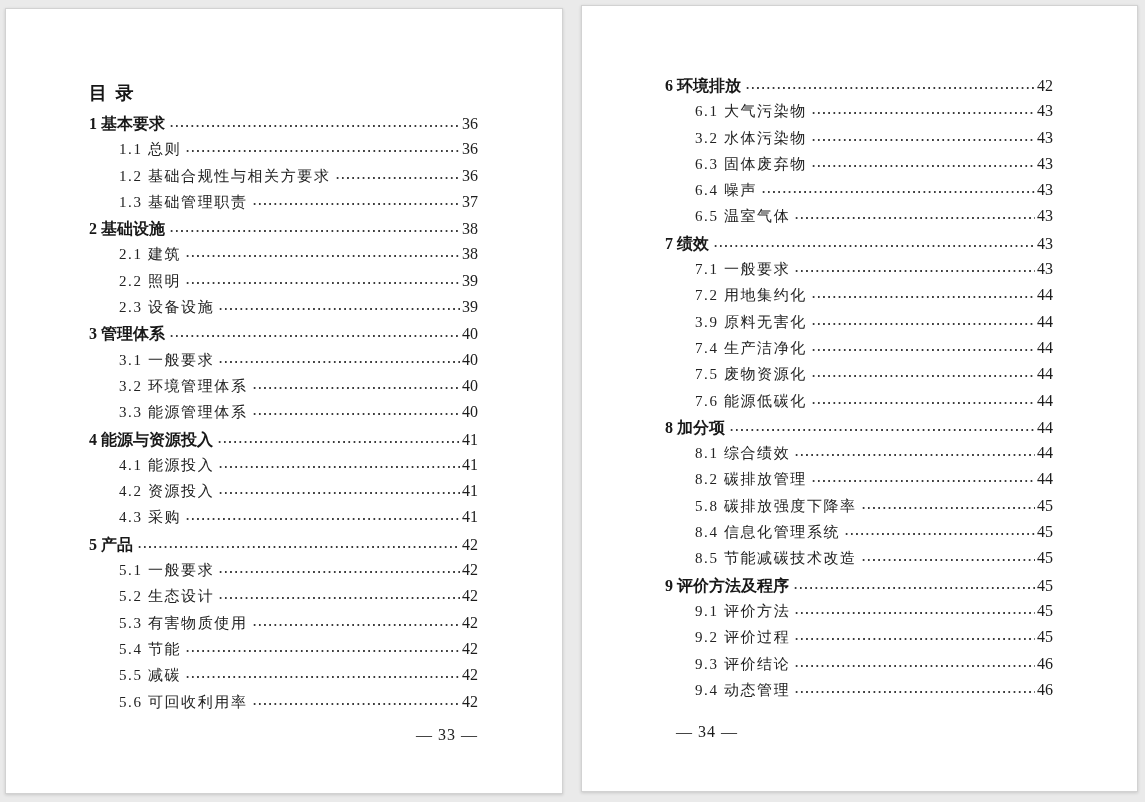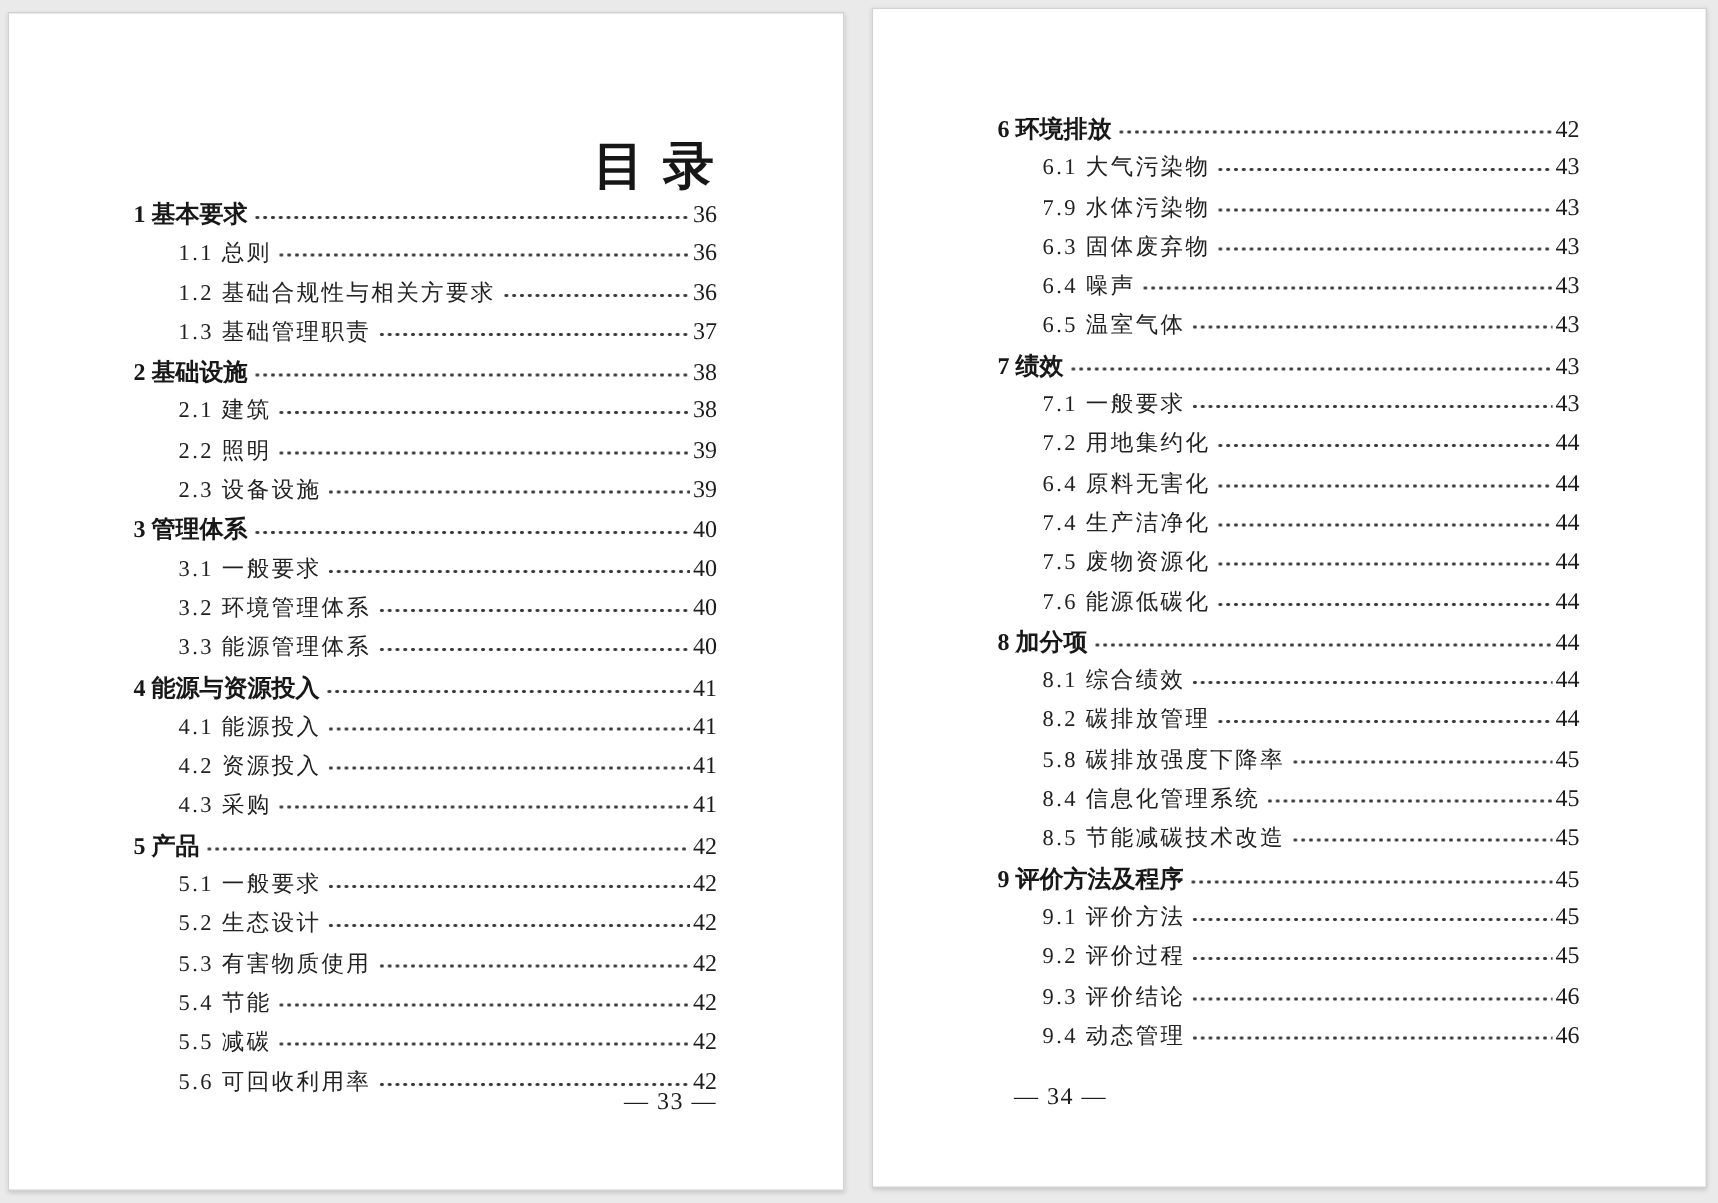--- a/index.html
+++ b/index.html
@@ -34,11 +34,11 @@
 
   .toc-title {
     margin: 0;
-    padding-top: 87px;
-    font-size: 34px;
+    padding-top: 68px;
+    font-size: 18px;
     line-height: 32px;
     font-weight: bold;
-    text-align: right;
+    text-align: left;
     letter-spacing: 2px;
     color: #161616;
   }

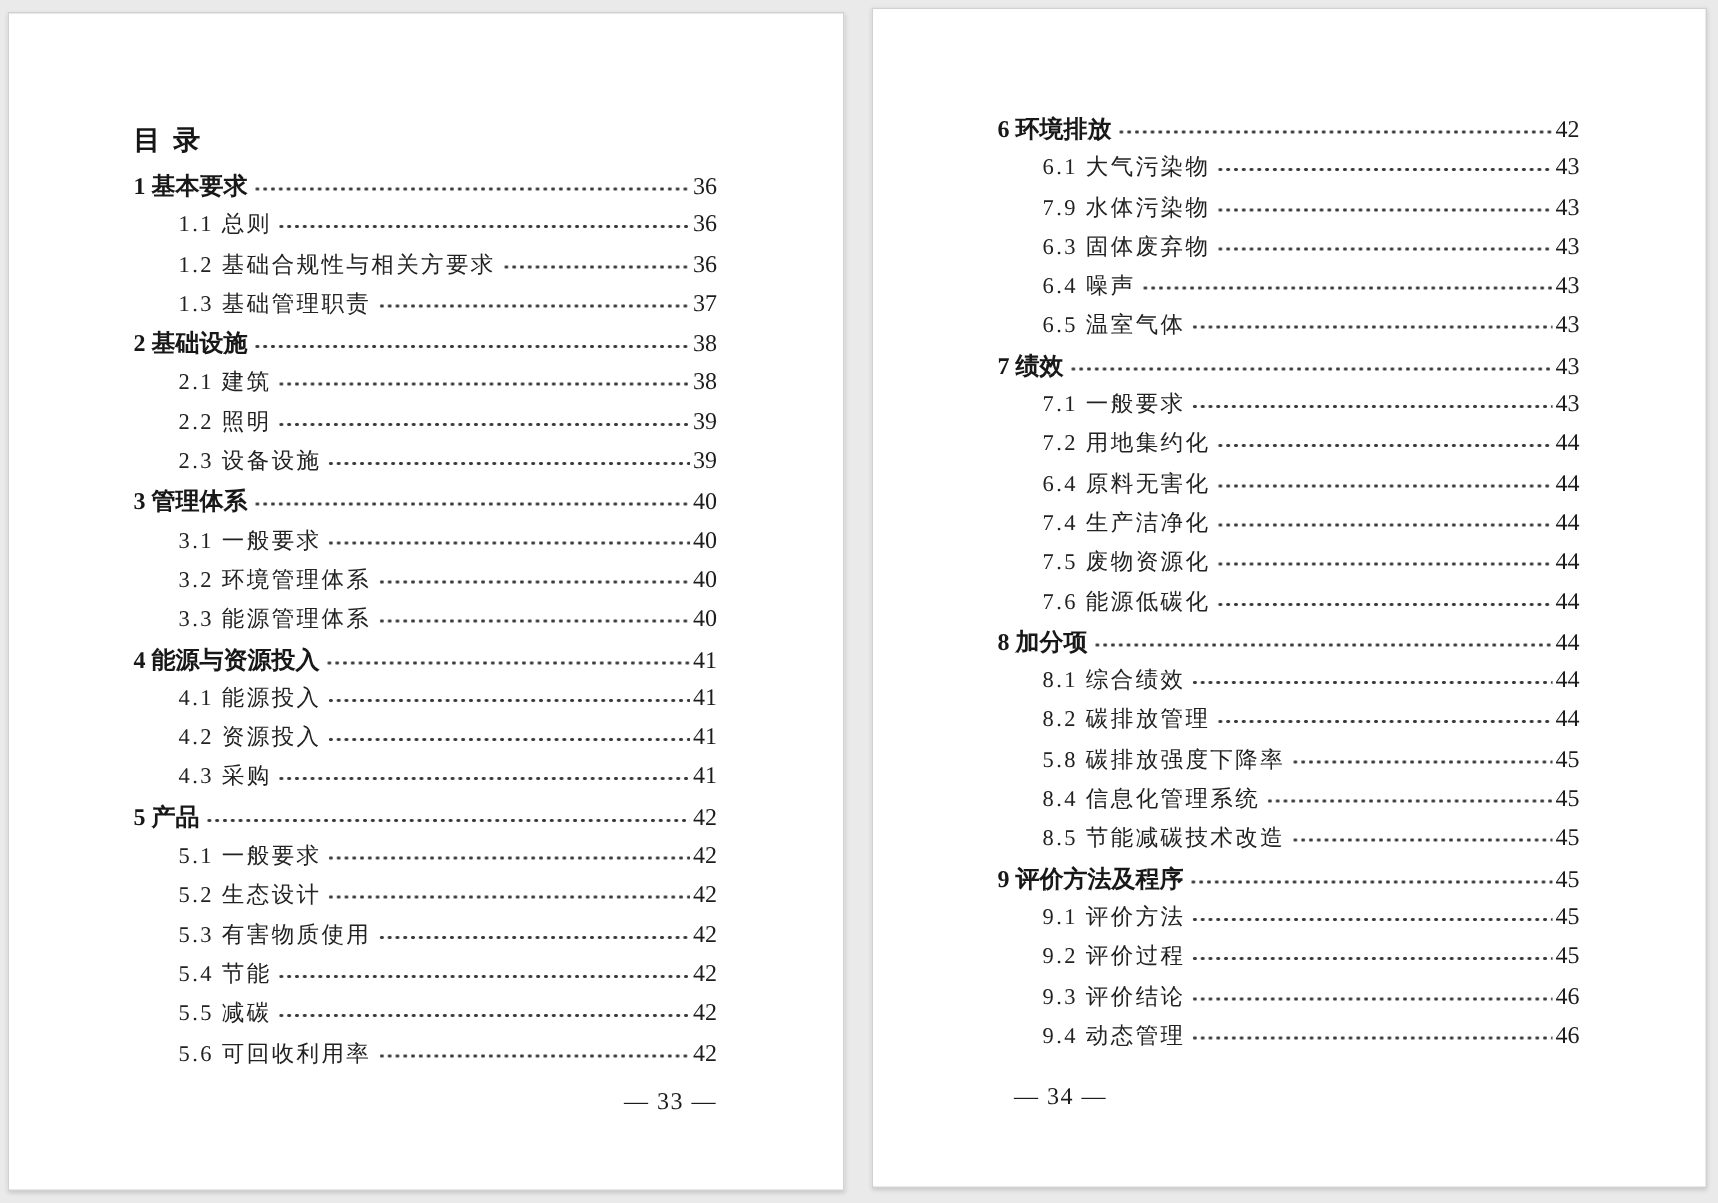--- a/index.html
+++ b/index.html
@@ -233,7 +233,7 @@
             <span class="toc-page">43</span>
           </div>
           <div class="toc-row lvl2">
-            <span class="toc-label">7.9 水体污染物</span>
+            <span class="toc-label">3.2 水体污染物</span>
             <span class="toc-dots"></span>
             <span class="toc-page">43</span>
           </div>

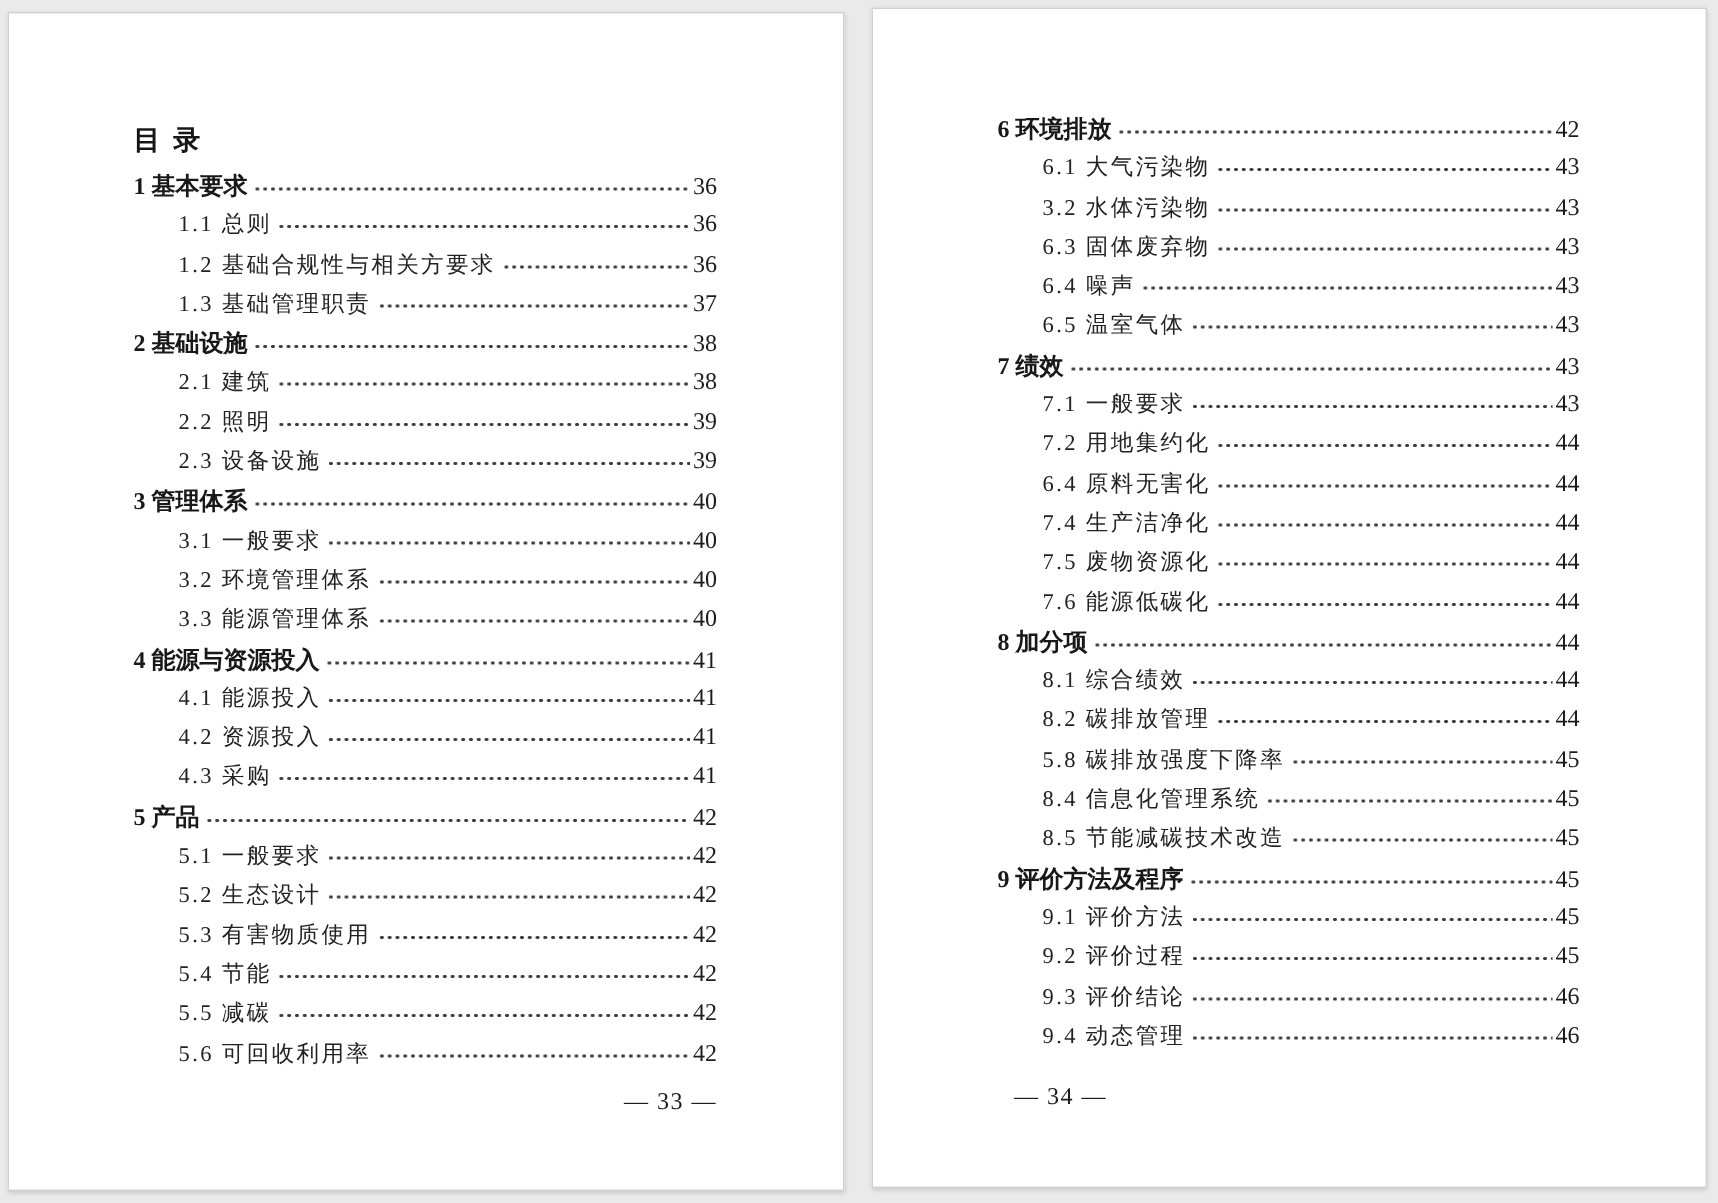--- a/index.html
+++ b/index.html
@@ -268,7 +268,7 @@
             <span class="toc-page">44</span>
           </div>
           <div class="toc-row lvl2">
-            <span class="toc-label">6.4 原料无害化</span>
+            <span class="toc-label">3.9 原料无害化</span>
             <span class="toc-dots"></span>
             <span class="toc-page">44</span>
           </div>

